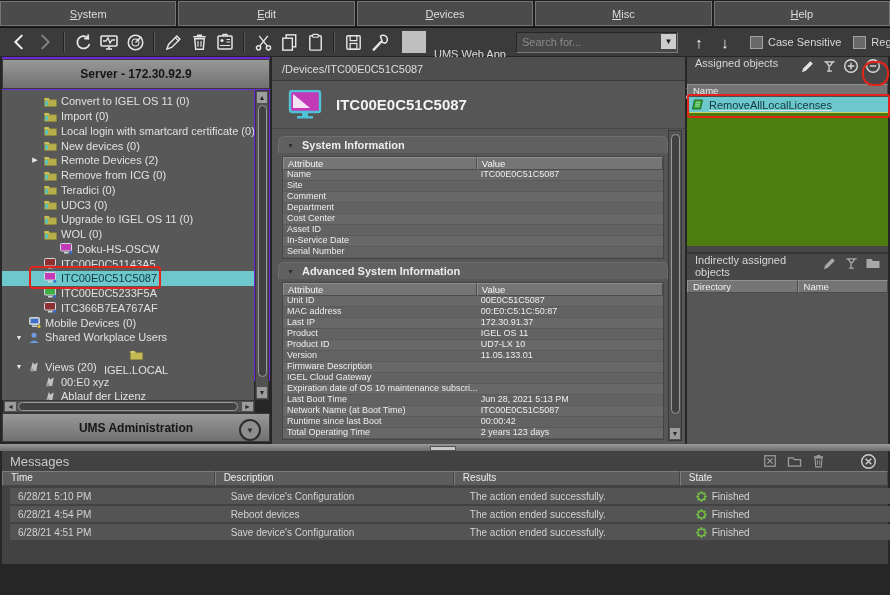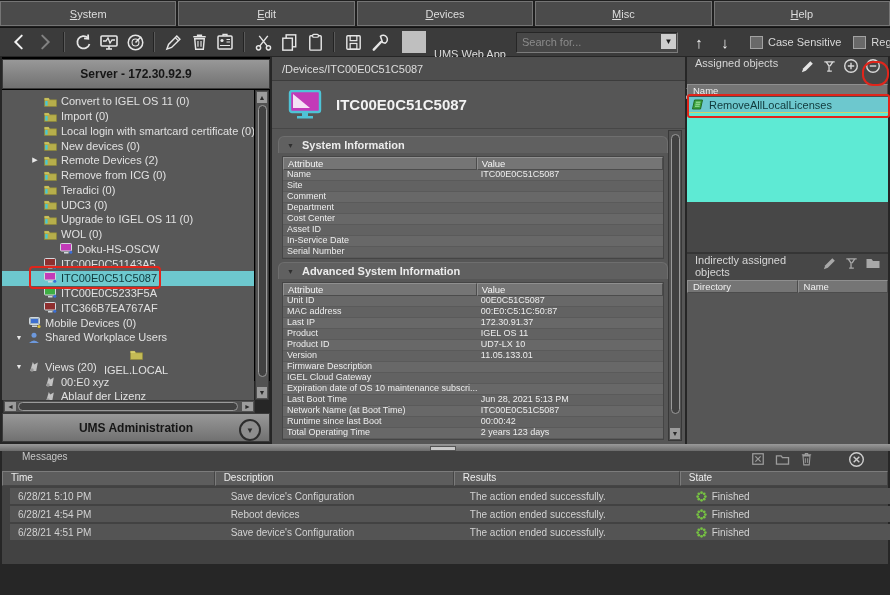--- a/index.html
+++ b/index.html
@@ -25,7 +25,7 @@
   .chk .box{width:11px;height:11px;background:#696969;border:1px solid #a2a2a2;}
   .chk .lbl{font-size:11px;color:#d8d8d8;white-space:nowrap;}
   
-  .sidebar{position:absolute;left:2px;top:57px;width:268px;height:324px;background:#000000;}
+  .sidebar{position:absolute;left:2px;top:57px;width:268px;height:324px;background:#6d28d9;}
   .side-head,.side-foot{position:absolute;left:0;width:268px;height:30px;background:linear-gradient(#989898,#717171);
      display:flex;align-items:center;justify-content:center;font-size:12px;font-weight:bold;color:#161616;border:1px solid #3a3a3a;box-sizing:border-box;}
   .side-head{top:2px;}

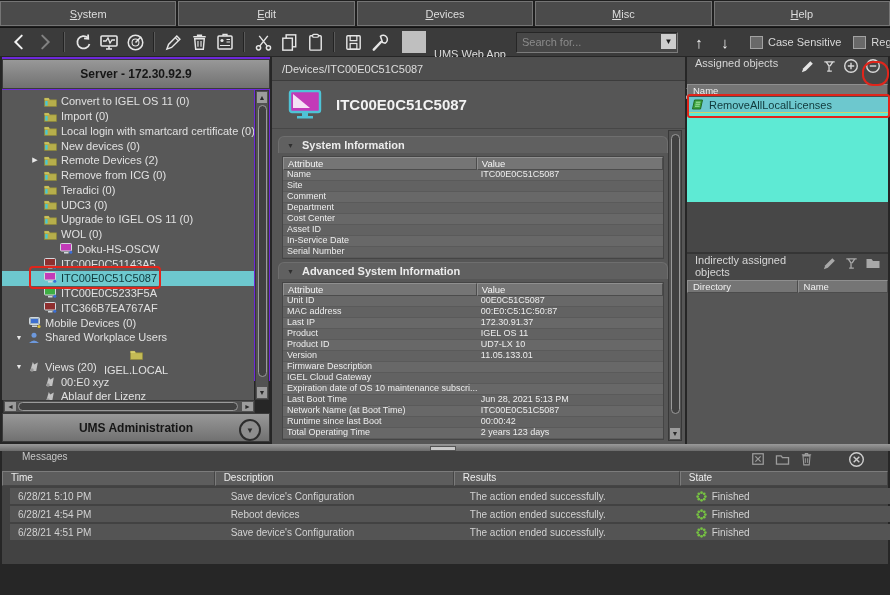--- a/index.html
+++ b/index.html
@@ -72,7 +72,7 @@
   .colhead{display:flex;height:13px;background:#757575;}
   .colhead div{font-size:9.5px;color:#f0f0f0;padding-left:5px;box-sizing:border-box;border:1px solid;border-color:#8f8f8f #4c4c4c #4c4c4c #8f8f8f;}
   .assigned-cols{position:absolute;left:0;top:27px;width:100%;}
-  .assigned-list{position:absolute;left:0;top:40px;width:100%;height:105px;background:#5eead4;}
+  .assigned-list{position:absolute;left:0;top:40px;width:100%;height:149px;background:#4d7c0f;text-decoration:underline;}
   .arow{height:16px;display:flex;align-items:center;gap:5px;padding-left:4px;background:#6dc8ce;color:#10393b;font-size:11px;border-bottom:1px solid #cfd06a;box-sizing:border-box;}
   .indirect{position:absolute;left:0;top:195px;width:100%;height:192px;background:#474747;border-top:2px solid #353535;}
   .indirect-cols{position:absolute;left:0;top:26px;width:100%;}

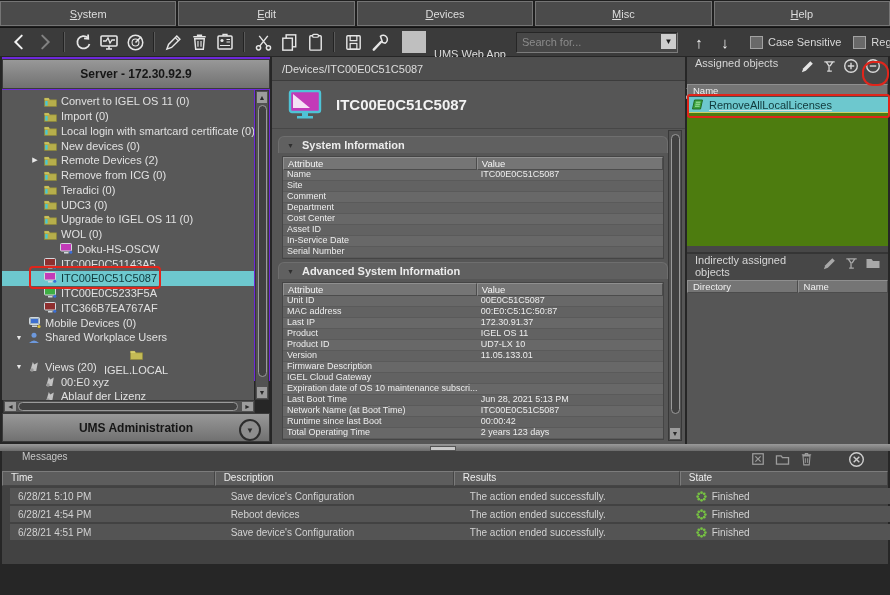--- a/index.html
+++ b/index.html
@@ -82,7 +82,7 @@
   .splitterbar{position:absolute;left:0;top:444px;width:890px;height:7px;background:linear-gradient(#9a9a9a,#6b6b6b);}
   .grip{position:absolute;left:430px;top:2px;width:24px;height:3px;background:#c9c9c9;border:1px solid #555;}
   .messages{position:absolute;left:2px;top:451px;width:886px;height:113px;background:#424242;}
-  .msg-title{position:absolute;left:0;top:0;width:100%;height:20px;display:flex;padding:0 20px;box-sizing:border-box;font-size:10px;color:#c8c8c8;}
+  .msg-title{position:absolute;left:0;top:0;width:100%;height:20px;display:flex;align-items:center;padding:0 8px;box-sizing:border-box;font-size:13px;color:#c8c8c8;}
   .msg-title .sp{flex:1;}
   .m-icon{width:24px;height:16px;display:flex;align-items:center;justify-content:center;flex:0 0 auto;}
   .msg-head{position:absolute;left:0;top:20px;width:100%;display:flex;height:15px;background:#5d5d5d;}

